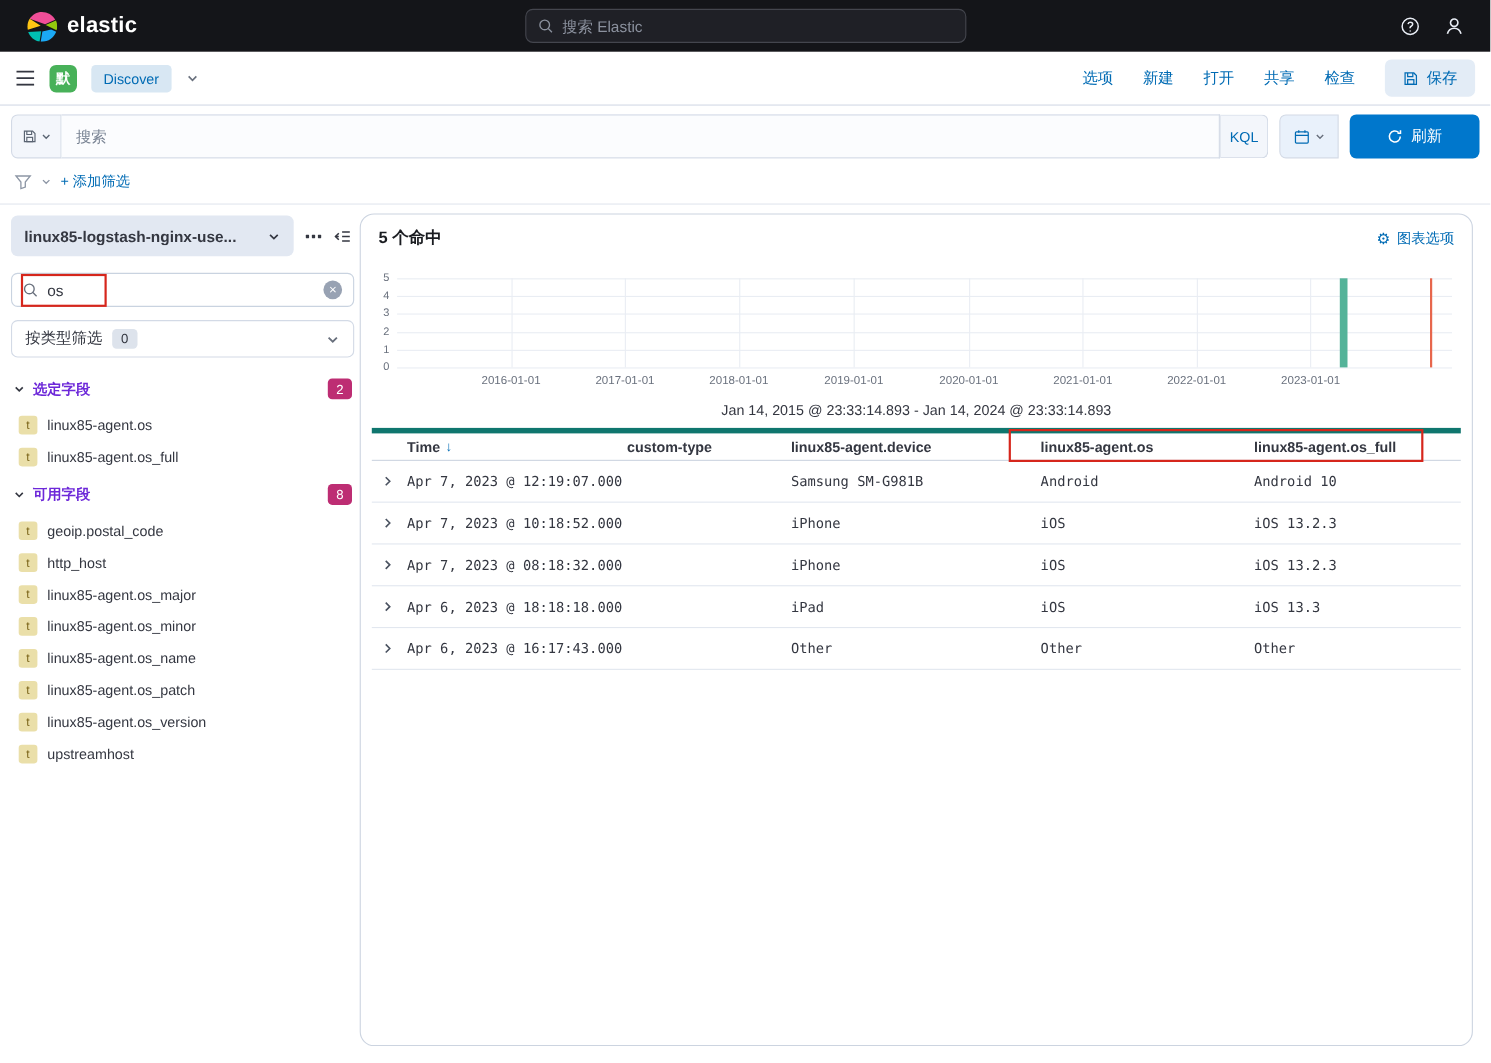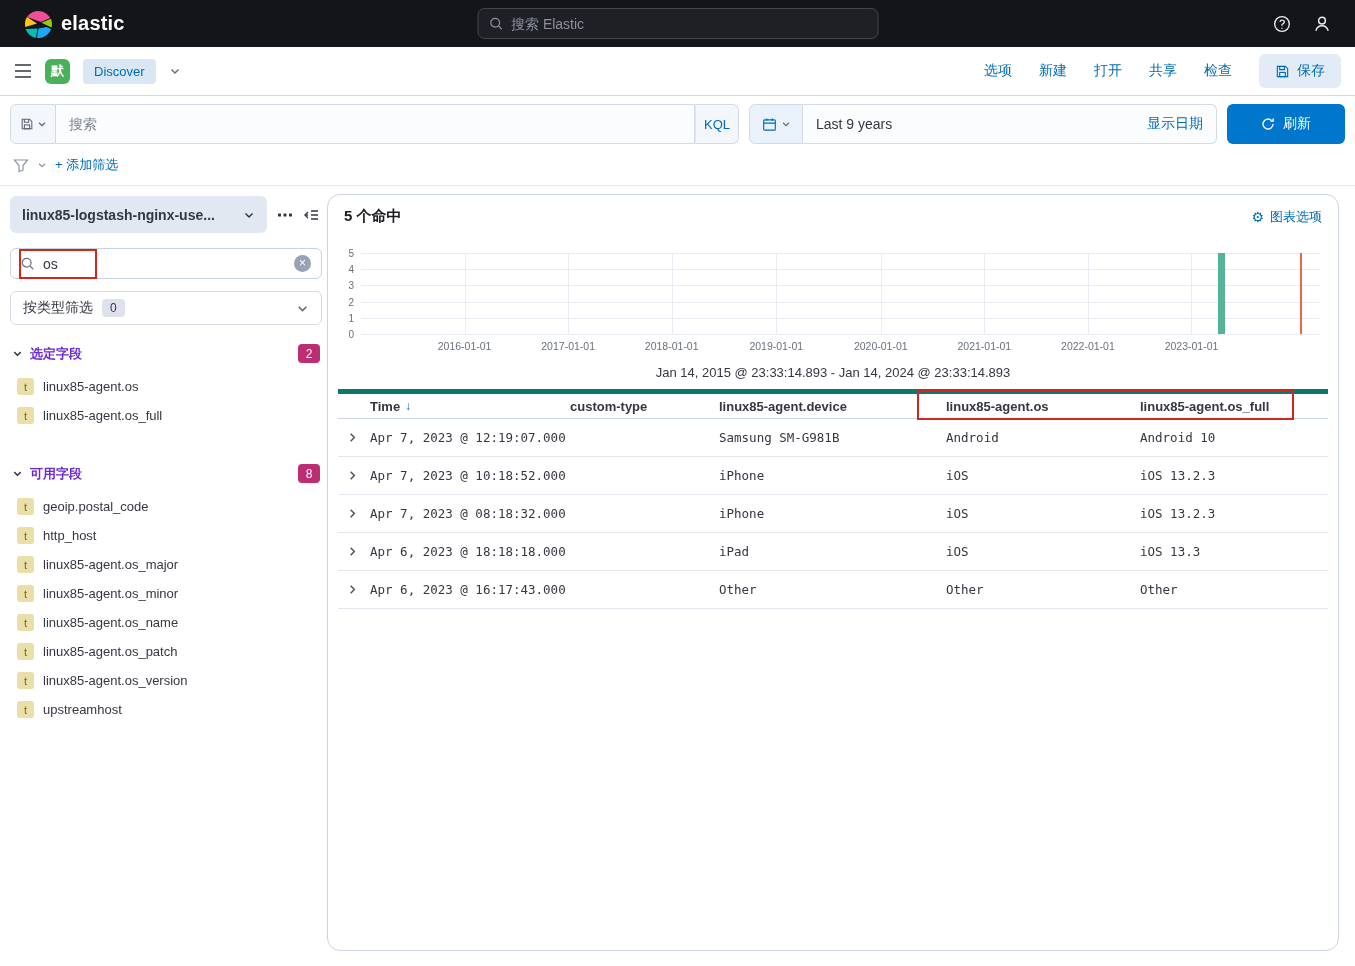--- a/index.html
+++ b/index.html
@@ -226,10 +226,6 @@
         </svg>
     </span>
   </div>
-  <div class="time-box">
-    <span>Last 9 years</span>
-    <span class="show-dates">显示日期</span>
-  </div>
   <button class="refresh-btn">
     <svg width="14" height="14" viewBox="0 0 16 16" fill="none" stroke="currentColor" stroke-width="1.6">
         <path d="M13.7 8A5.7 5.7 0 1 1 12 4"></path>

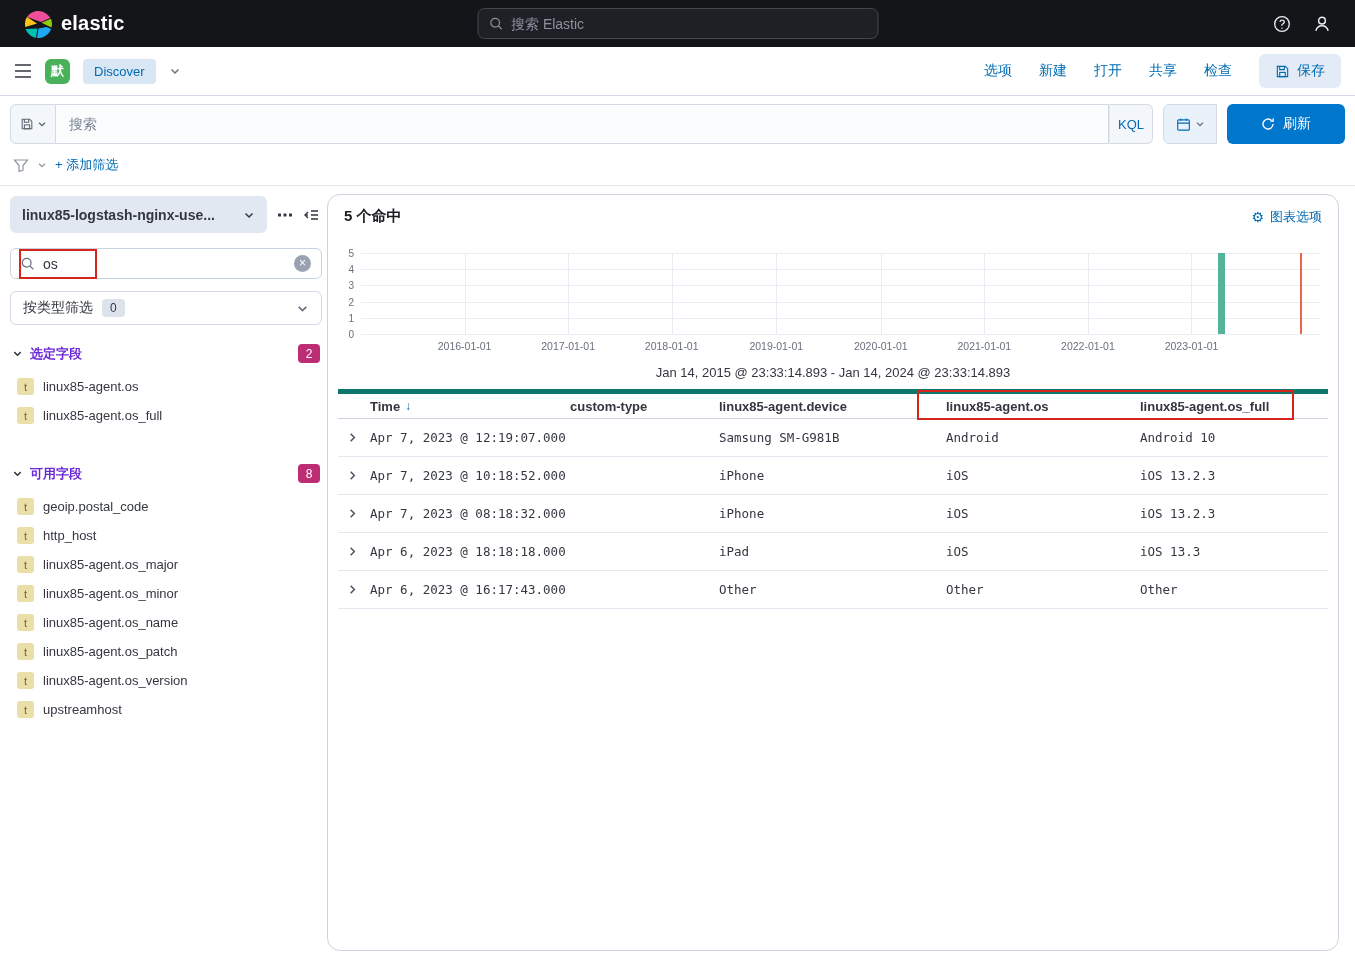--- a/index.html
+++ b/index.html
@@ -317,7 +317,7 @@
     </div>
   </div>
 
-  <div class="section-head" style="margin-top:34px;align-items:center;">
+  <div class="section-head" style="margin-top:10px;align-items:center;">
     <span class="caret">
       <svg width="11" height="11" viewBox="0 0 12 12" fill="none" stroke="currentColor" stroke-width="1.6">
           <path d="M2.5 4.5 6 8l3.5-3.5"></path>

